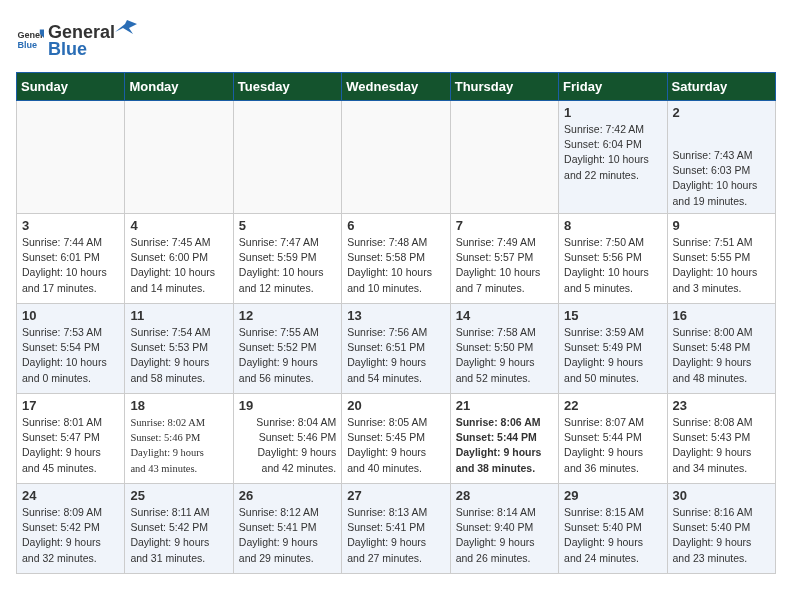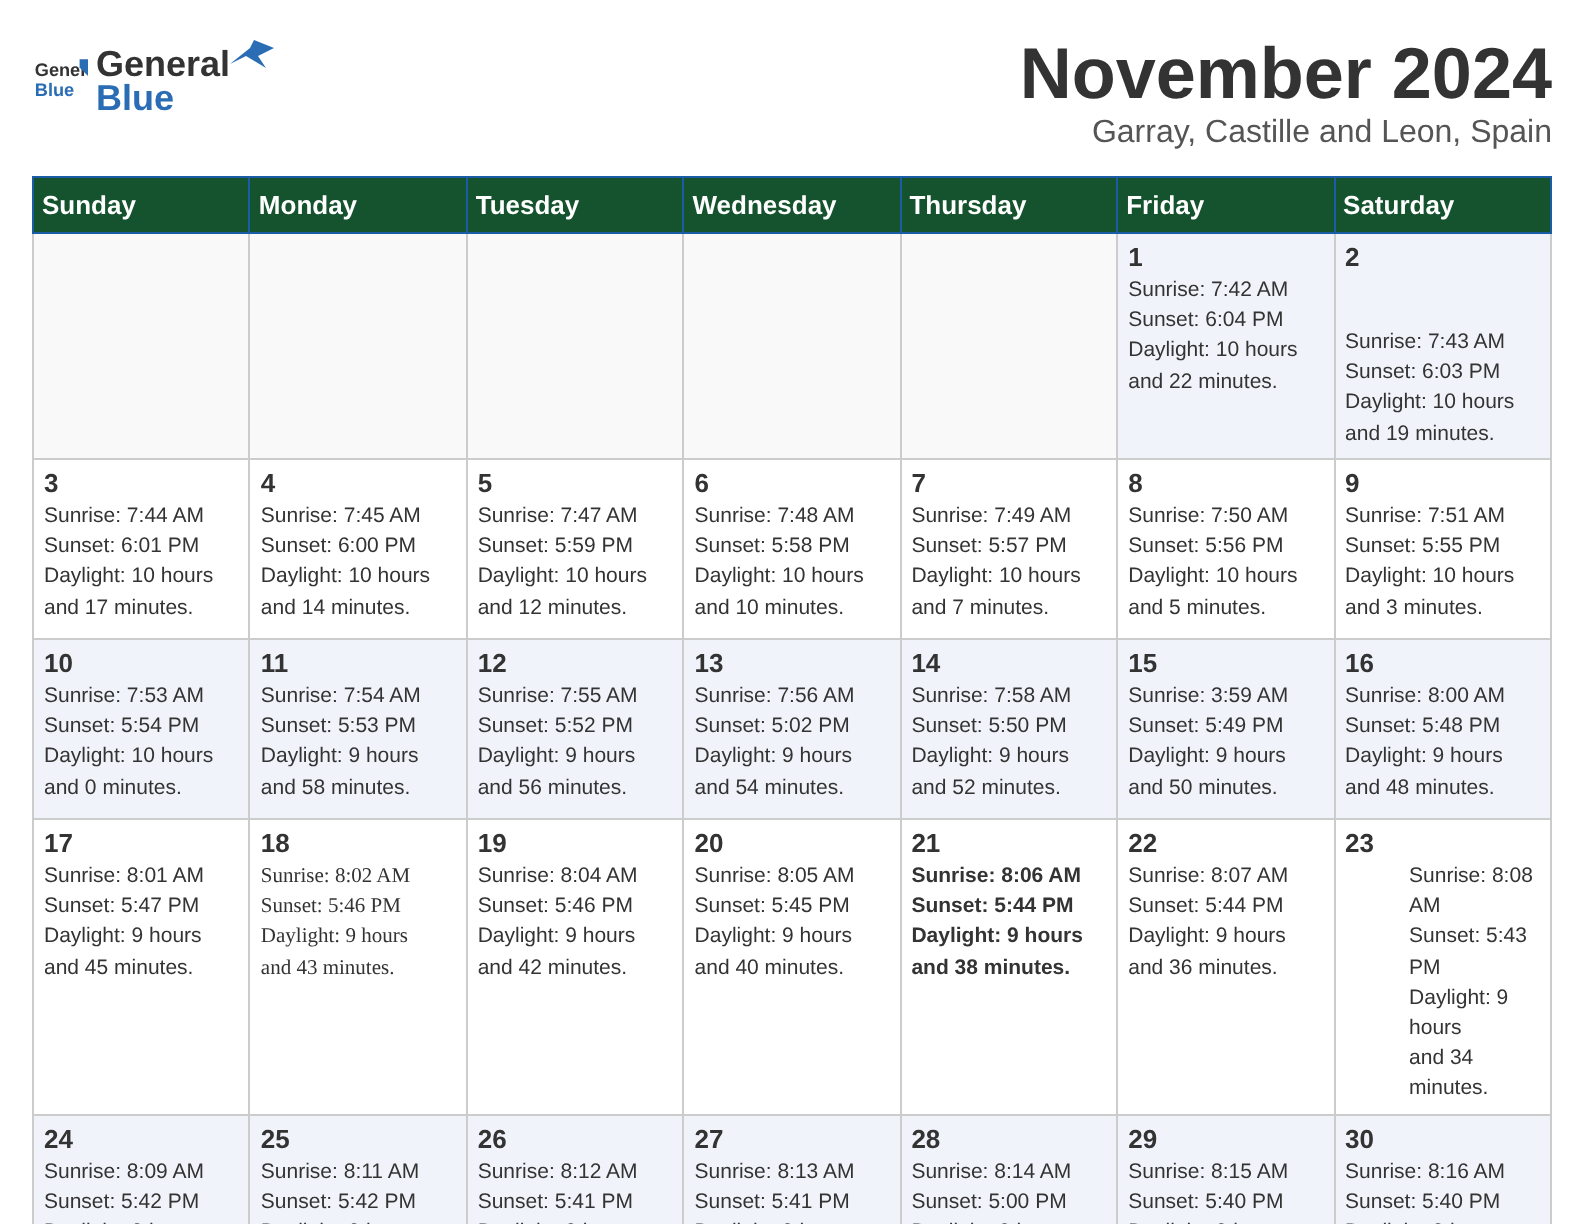--- a/index.html
+++ b/index.html
@@ -97,10 +97,6 @@
       <div style="font-size:18px;font-weight:bold;color:#2a6db5;margin-top:-4px;">Blue</div>
     </div>
   </div>
-  <div class="title-area">
-    <div class="month-title">November 2024</div>
-    <div class="location-title">Garray, Castille and Leon, Spain</div>
-  </div>
 </div>
 
 <table>

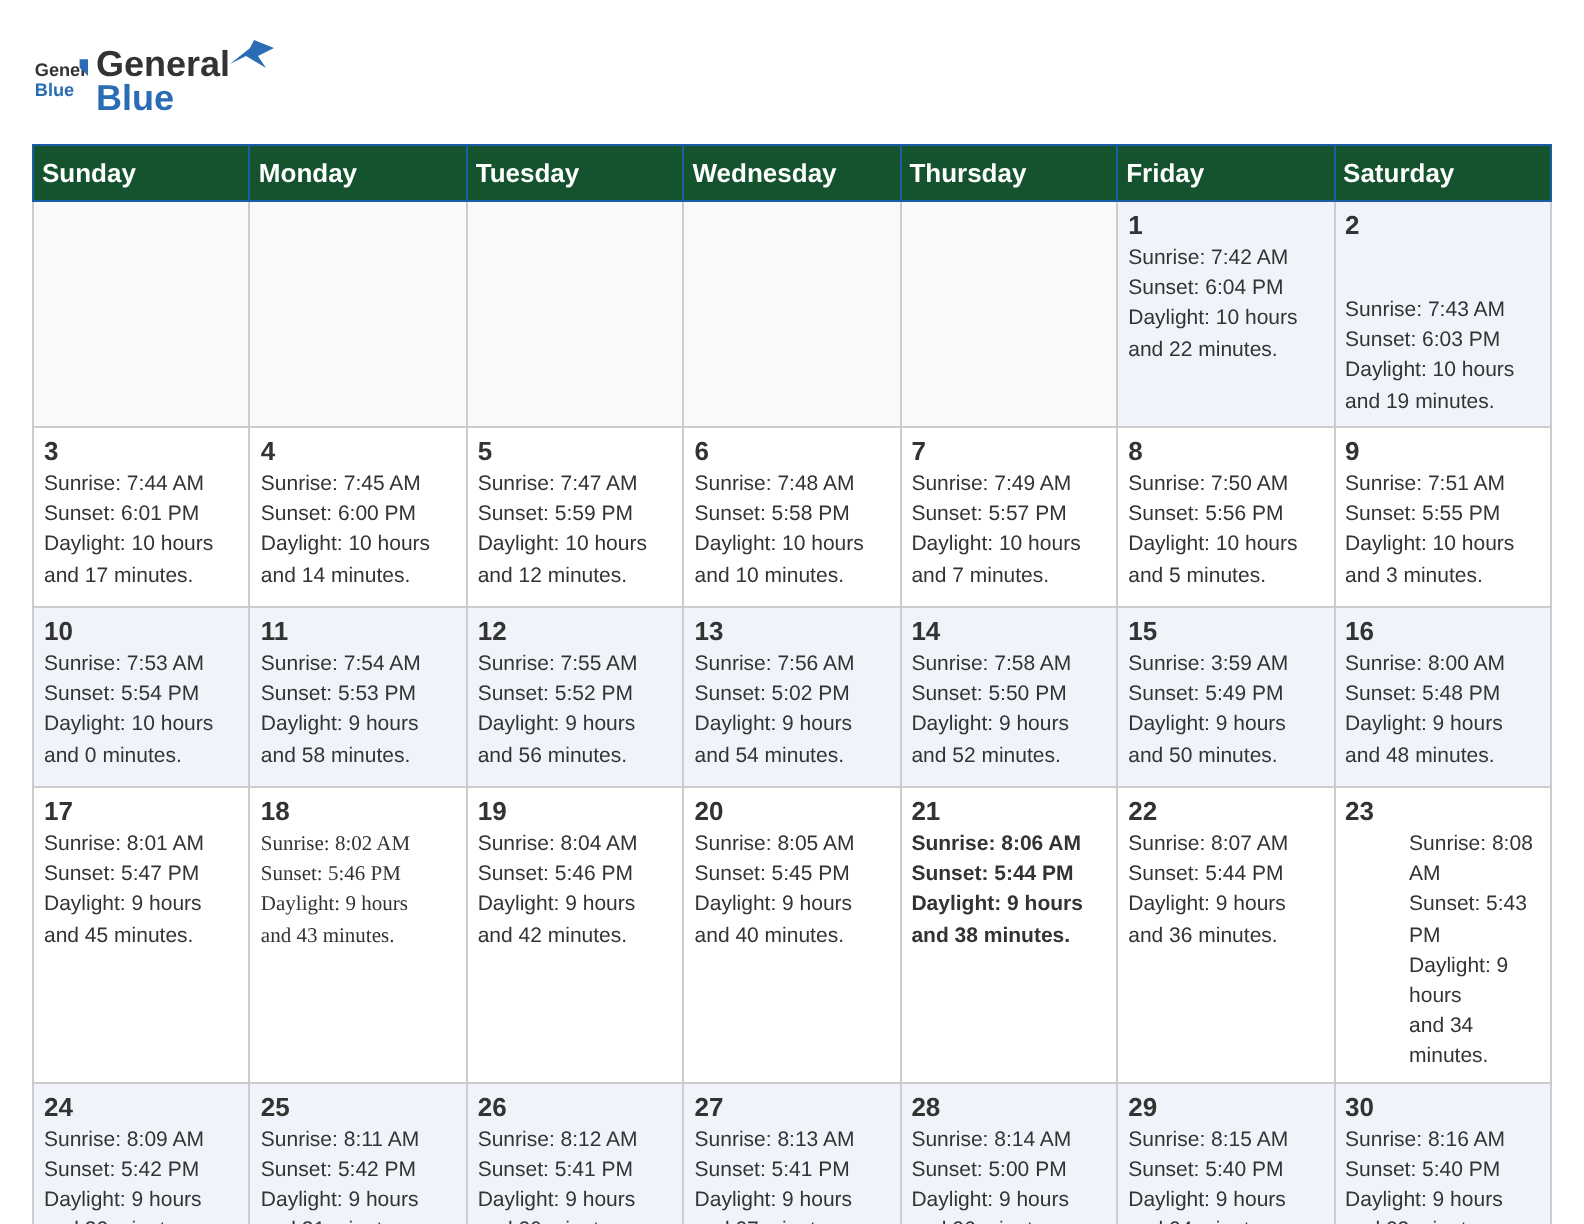--- a/index.html
+++ b/index.html
@@ -209,7 +209,7 @@
         <td class="alt-row">
           <span class="day-num">13</span>
           <div class="day-info" style="white-space: pre-line;">Sunrise: 7:56 AM
-Sunset: 5:02 PM
+Sunset: 6:51 PM
 Daylight: 9 hours
 and 54 minutes.</div>
         </td>

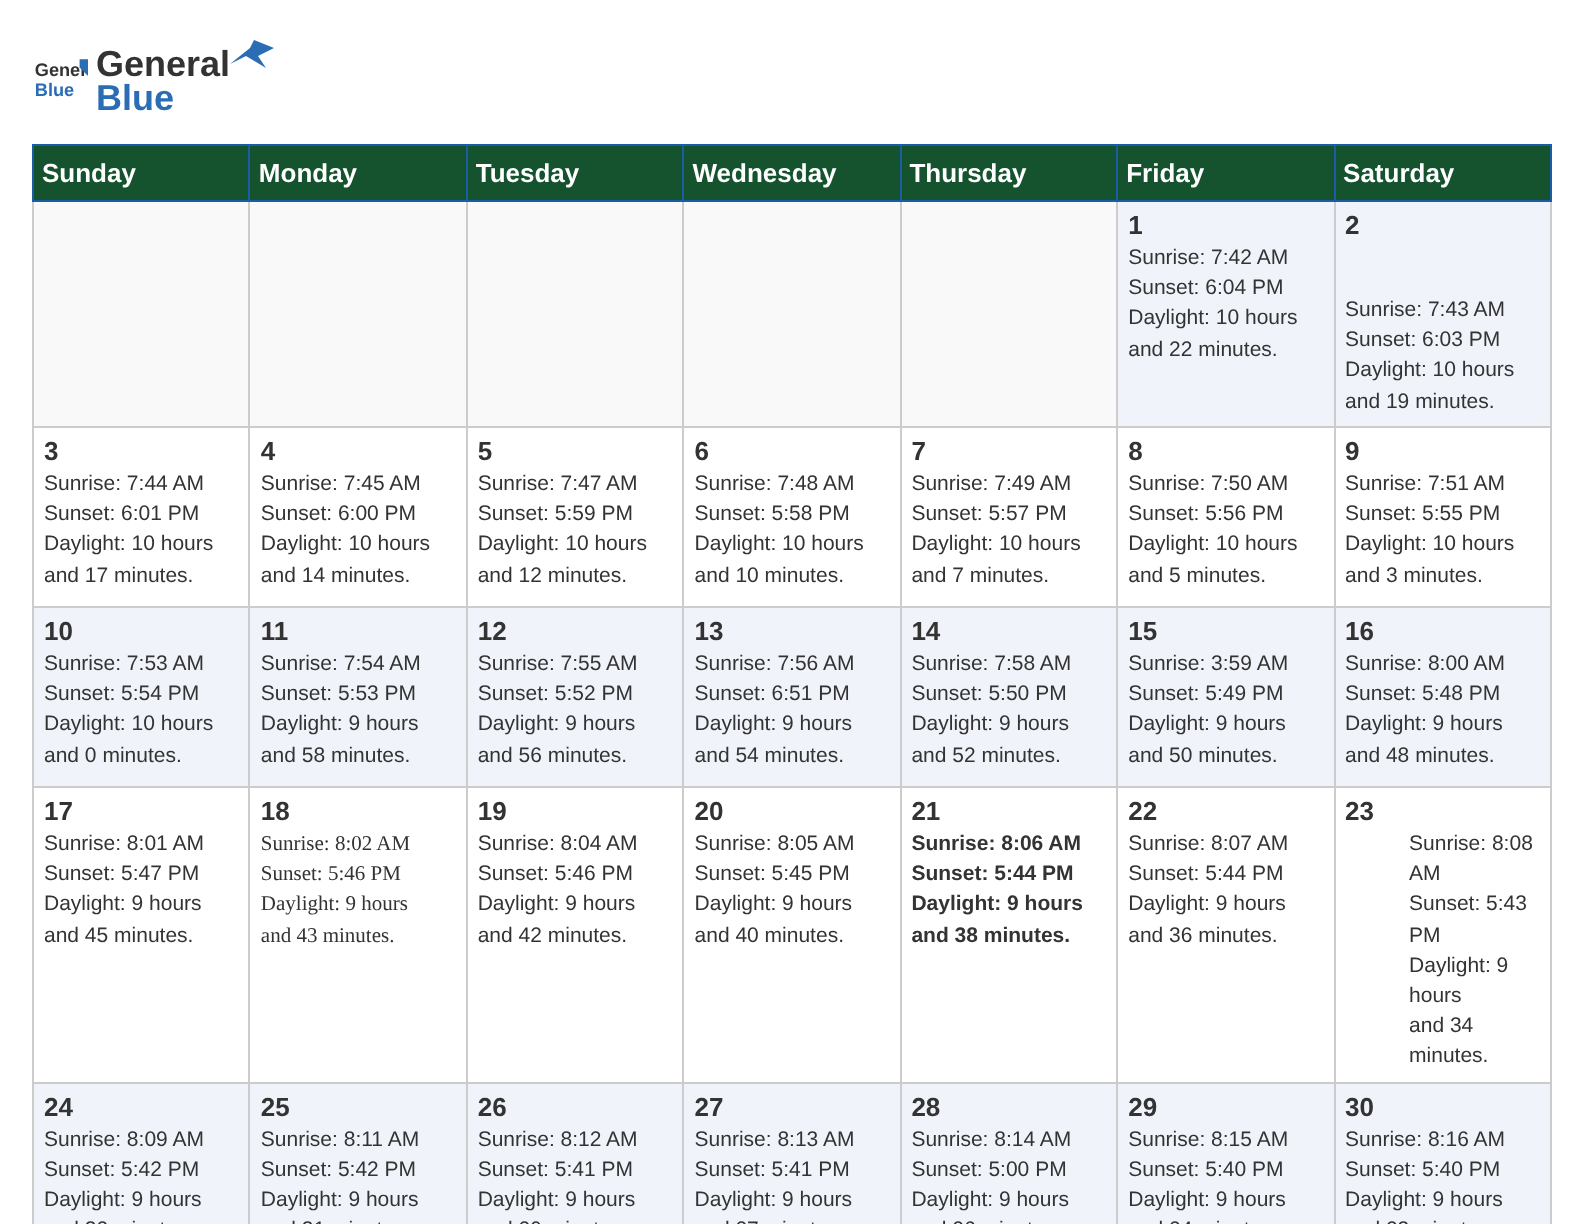--- a/index.html
+++ b/index.html
@@ -252,7 +252,7 @@
         </td>
         <td>
           <span class="day-num">19</span>
-          <div class="day-info" style="white-space: pre-line;">Sunrise: 8:04 AM
+          <div class="day-info" style="white-space: pre-line; text-align: right;">Sunrise: 8:04 AM
 Sunset: 5:46 PM
 Daylight: 9 hours
 and 42 minutes.</div>

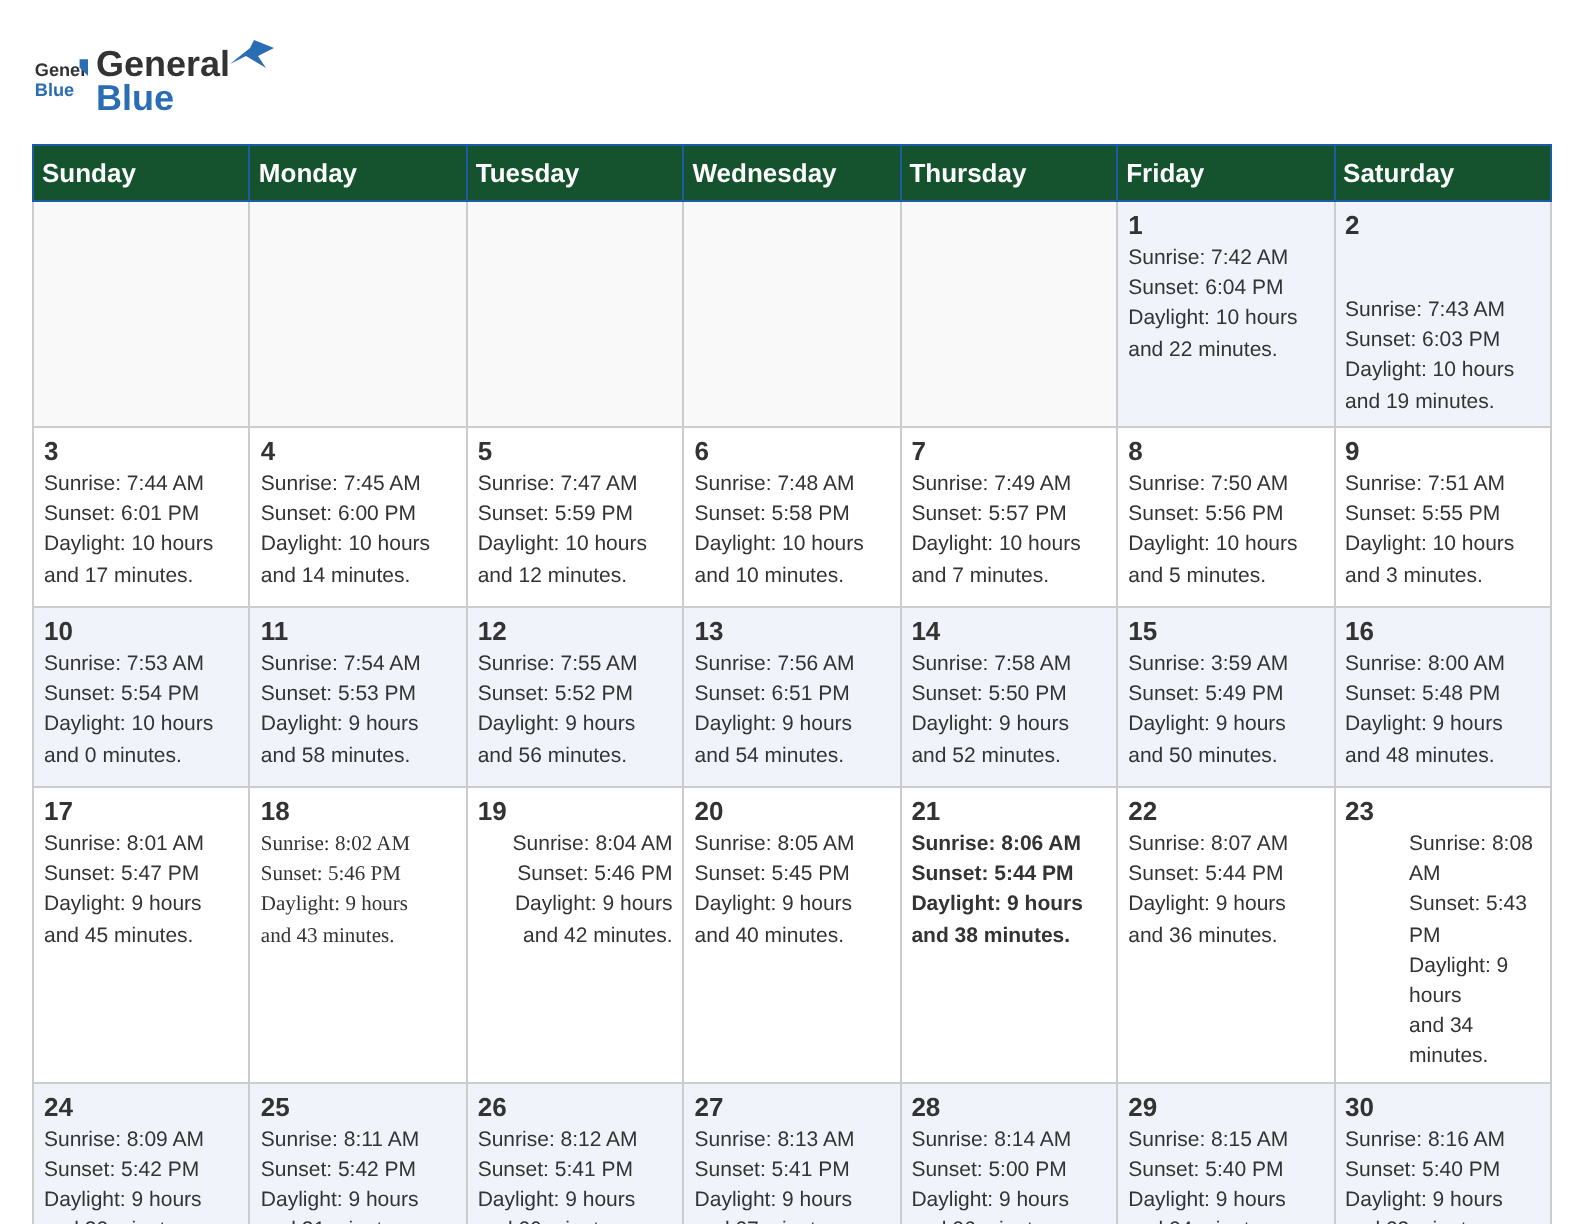--- a/index.html
+++ b/index.html
@@ -280,7 +280,7 @@
         </td>
         <td>
           <span class="day-num">23</span>
-          <div class="day-info" style="white-space: pre-line; margin-left: 32px;">Sunrise: 8:08 AM
+          <div class="day-info" style="white-space: pre-line;">Sunrise: 8:08 AM
 Sunset: 5:43 PM
 Daylight: 9 hours
 and 34 minutes.</div>

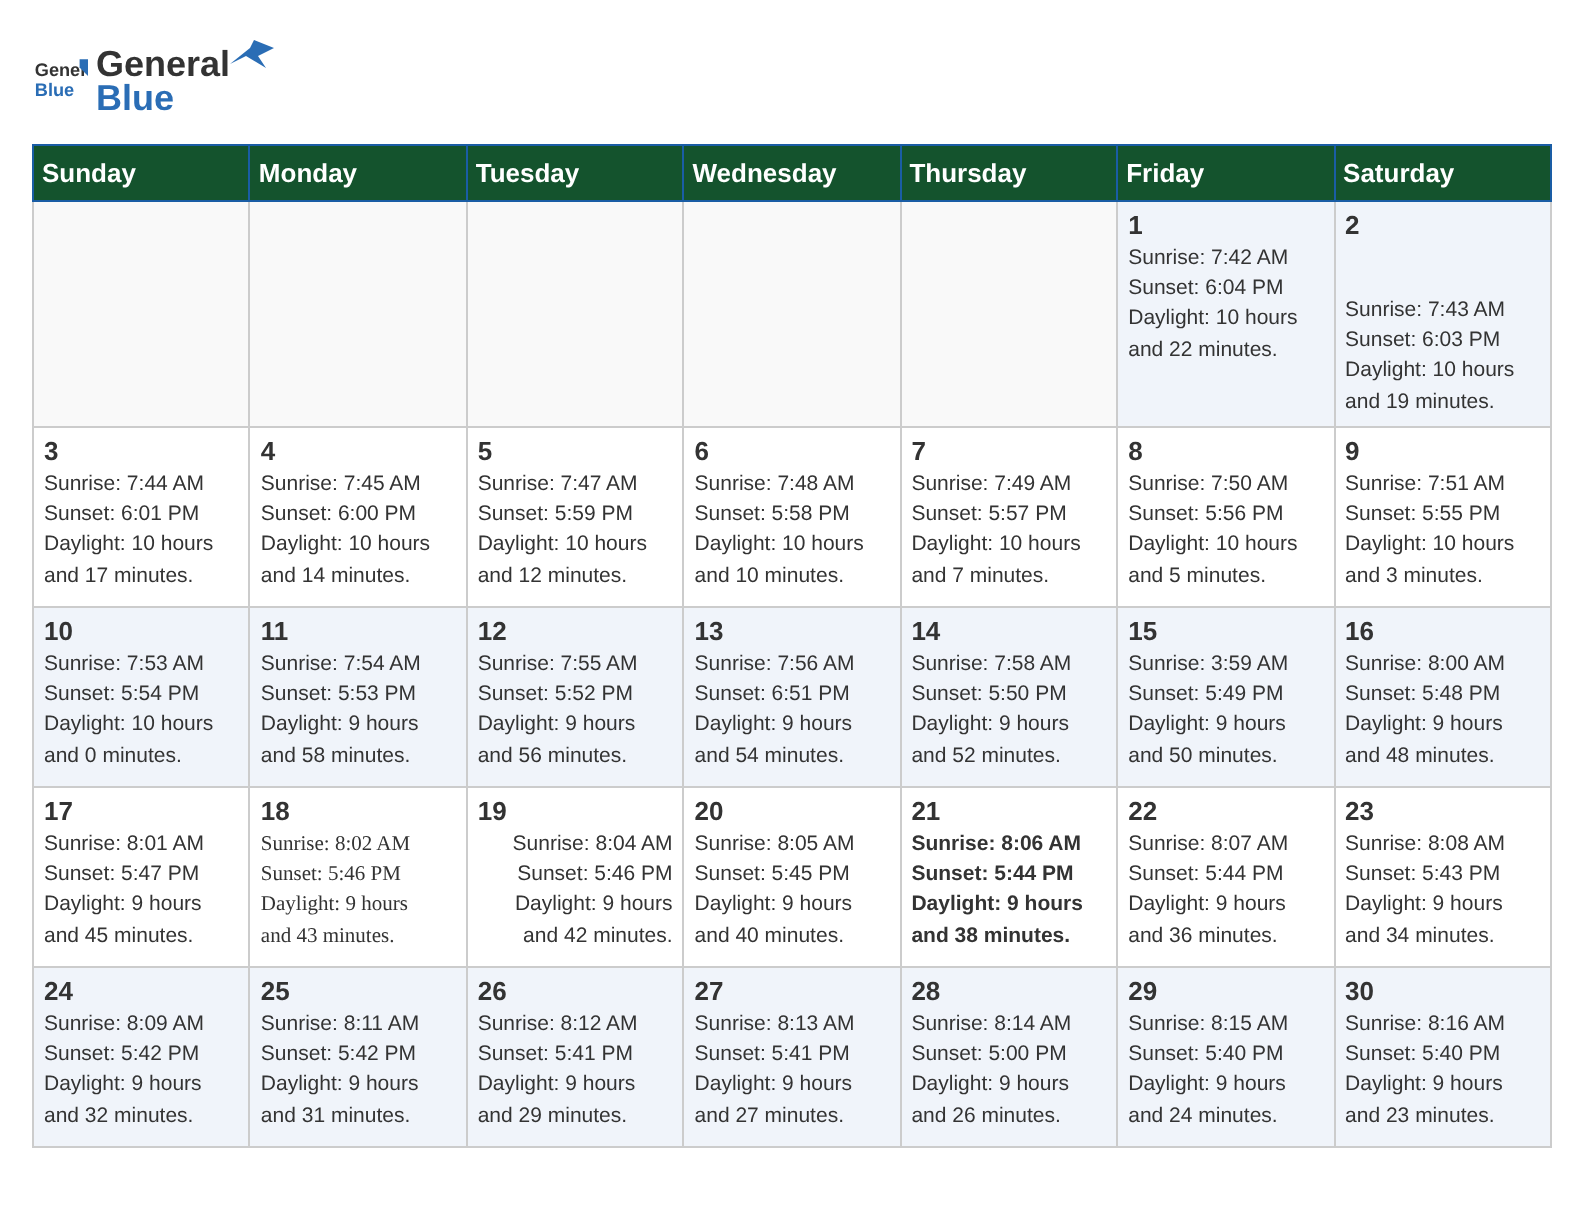--- a/index.html
+++ b/index.html
@@ -318,7 +318,7 @@
         <td class="alt-row">
           <span class="day-num">28</span>
           <div class="day-info" style="white-space: pre-line;">Sunrise: 8:14 AM
-Sunset: 5:00 PM
+Sunset: 9:40 PM
 Daylight: 9 hours
 and 26 minutes.</div>
         </td>

